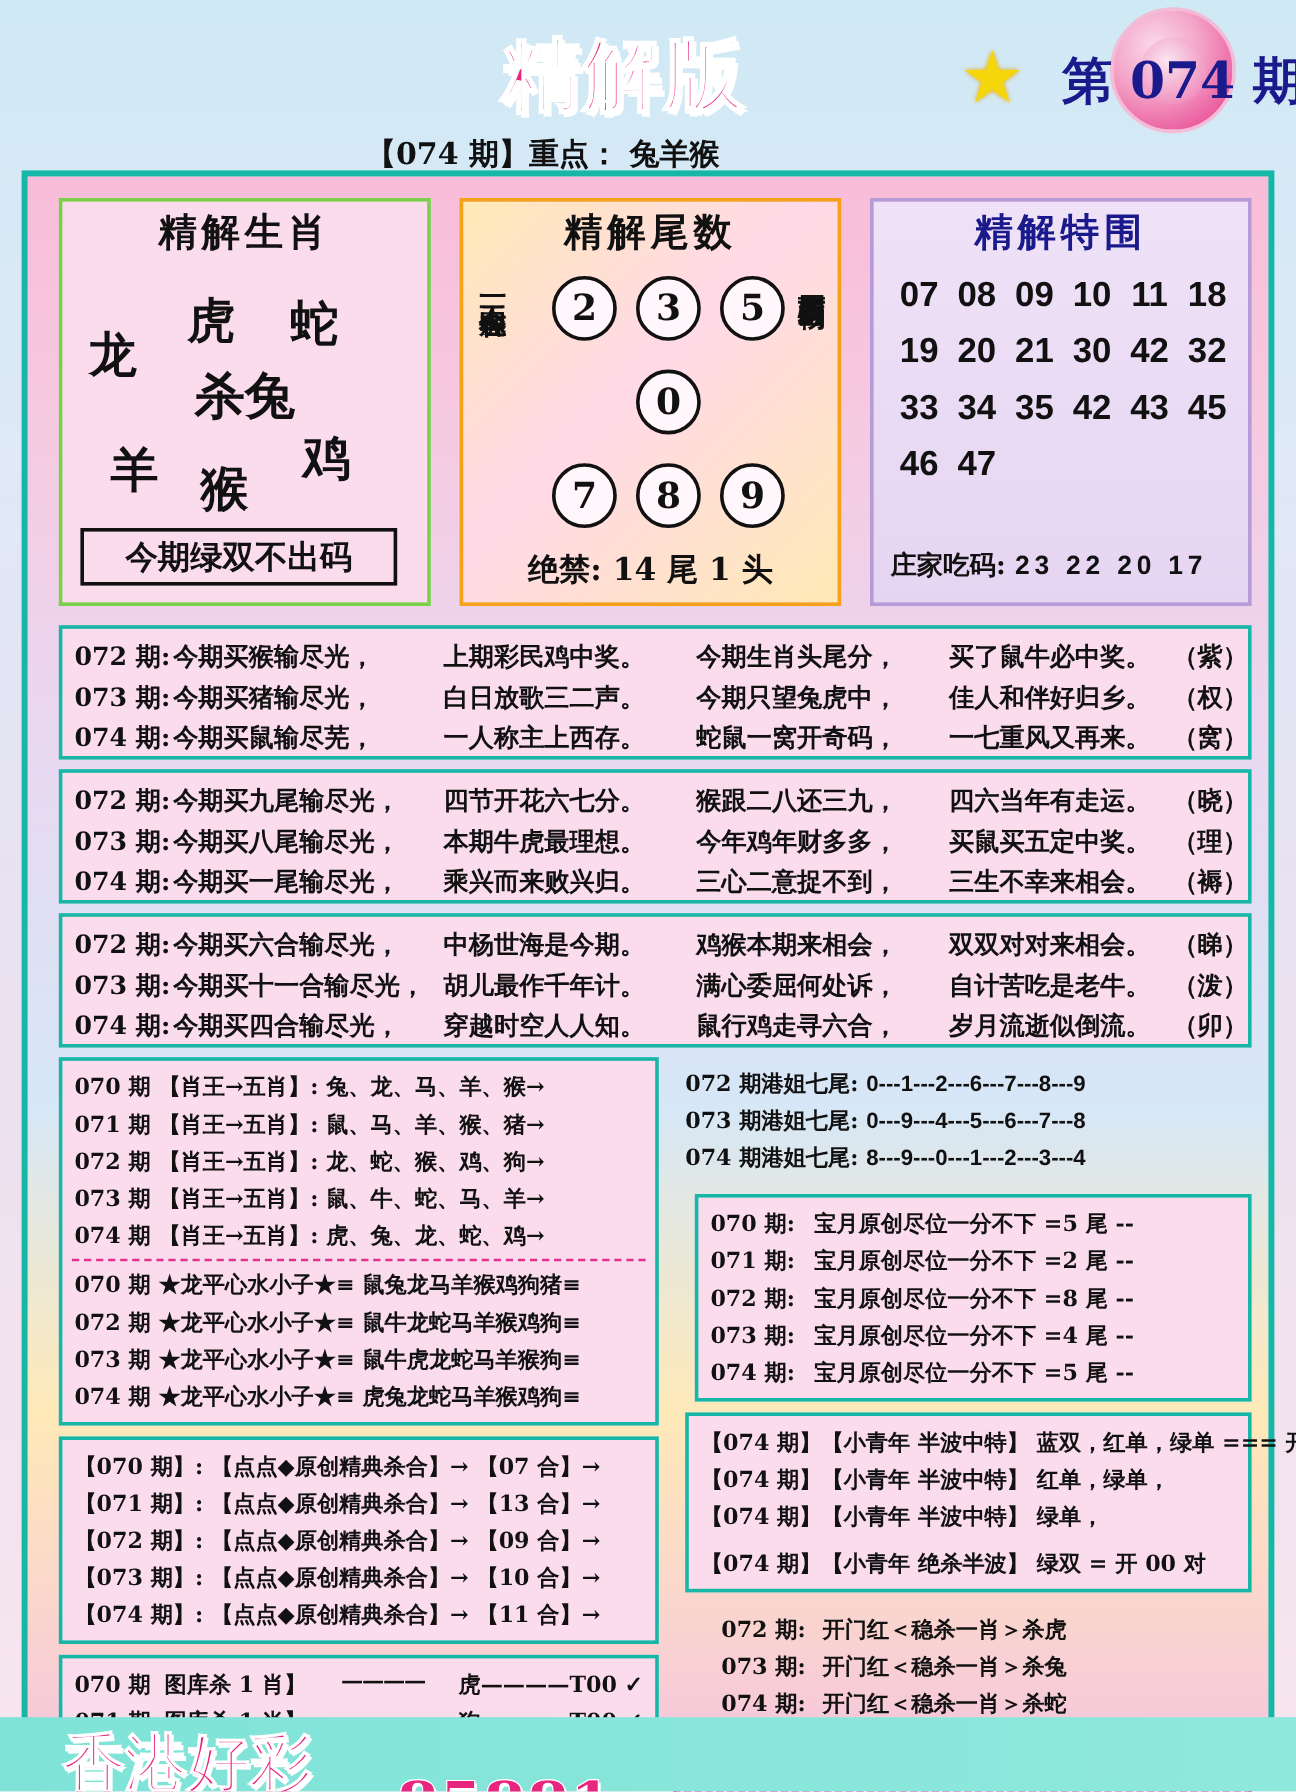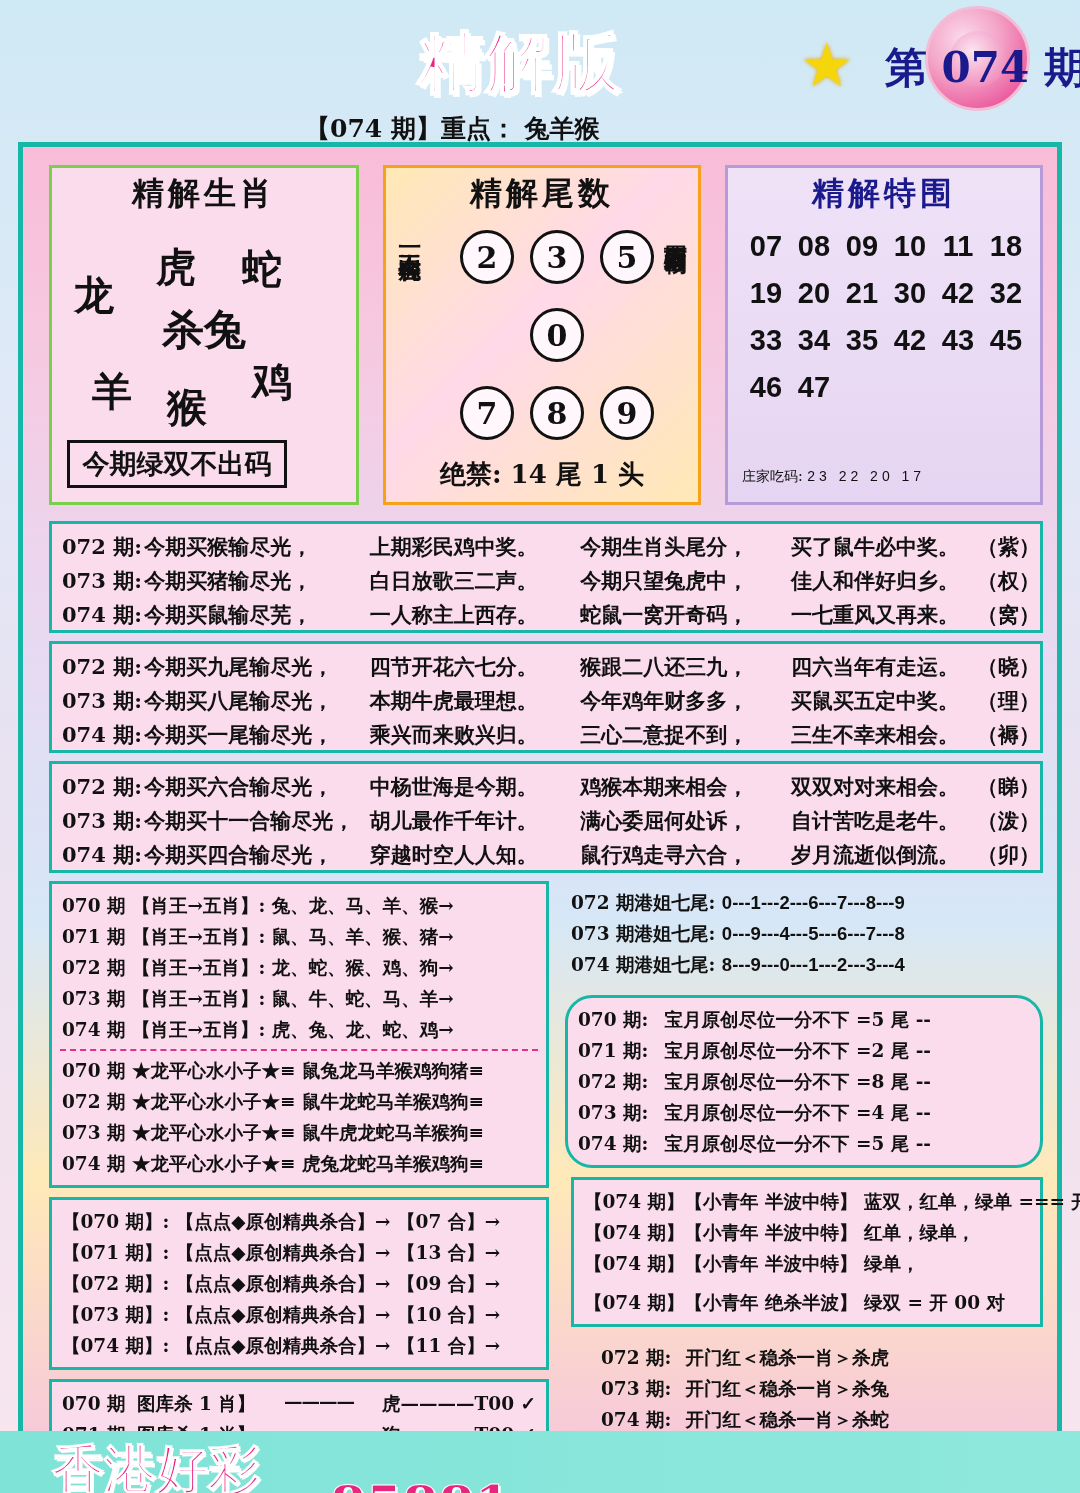--- a/index.html
+++ b/index.html
@@ -74,7 +74,7 @@
             font-size:40px; color:#111; }
   .z-kill { color:#111; }
   .green-note {
-    position:absolute; left:15px; bottom:14px; width:220px; height:48px;
+    position:absolute; left:15px; bottom:14px; width:264px; height:48px;
     border:3px solid #111; background:#fbdcec; display:flex; align-items:center; justify-content:center;
     font-family:"DejaVu Serif", serif; font-weight:bold; font-size:27px; color:#111;
   }

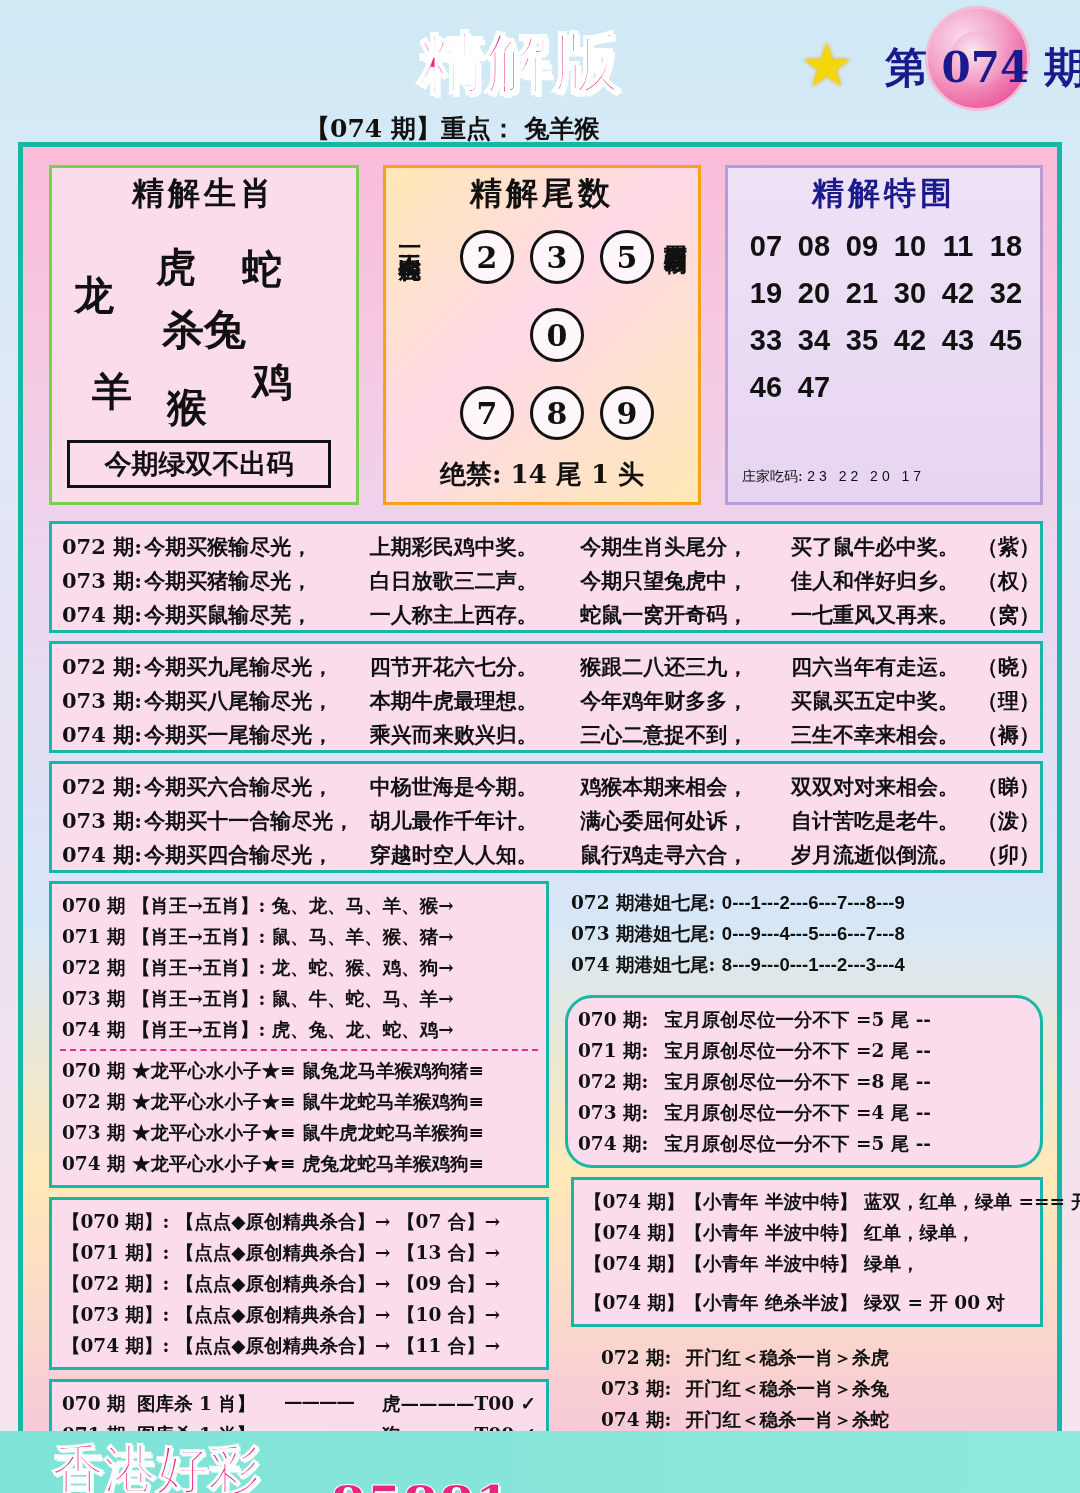--- a/index.html
+++ b/index.html
@@ -105,7 +105,7 @@
   }
   .zhuangjia {
     position:absolute; left:14px; bottom:16px; font-family:"DejaVu Serif", serif;
-    font-weight:normal; font-size:14px; color:#111; white-space:nowrap;
+    font-weight:bold; font-size:22px; color:#111; white-space:nowrap;
   }
   .zhuangjia .nums { font-family:"Liberation Sans",sans-serif; letter-spacing:4px; }
 

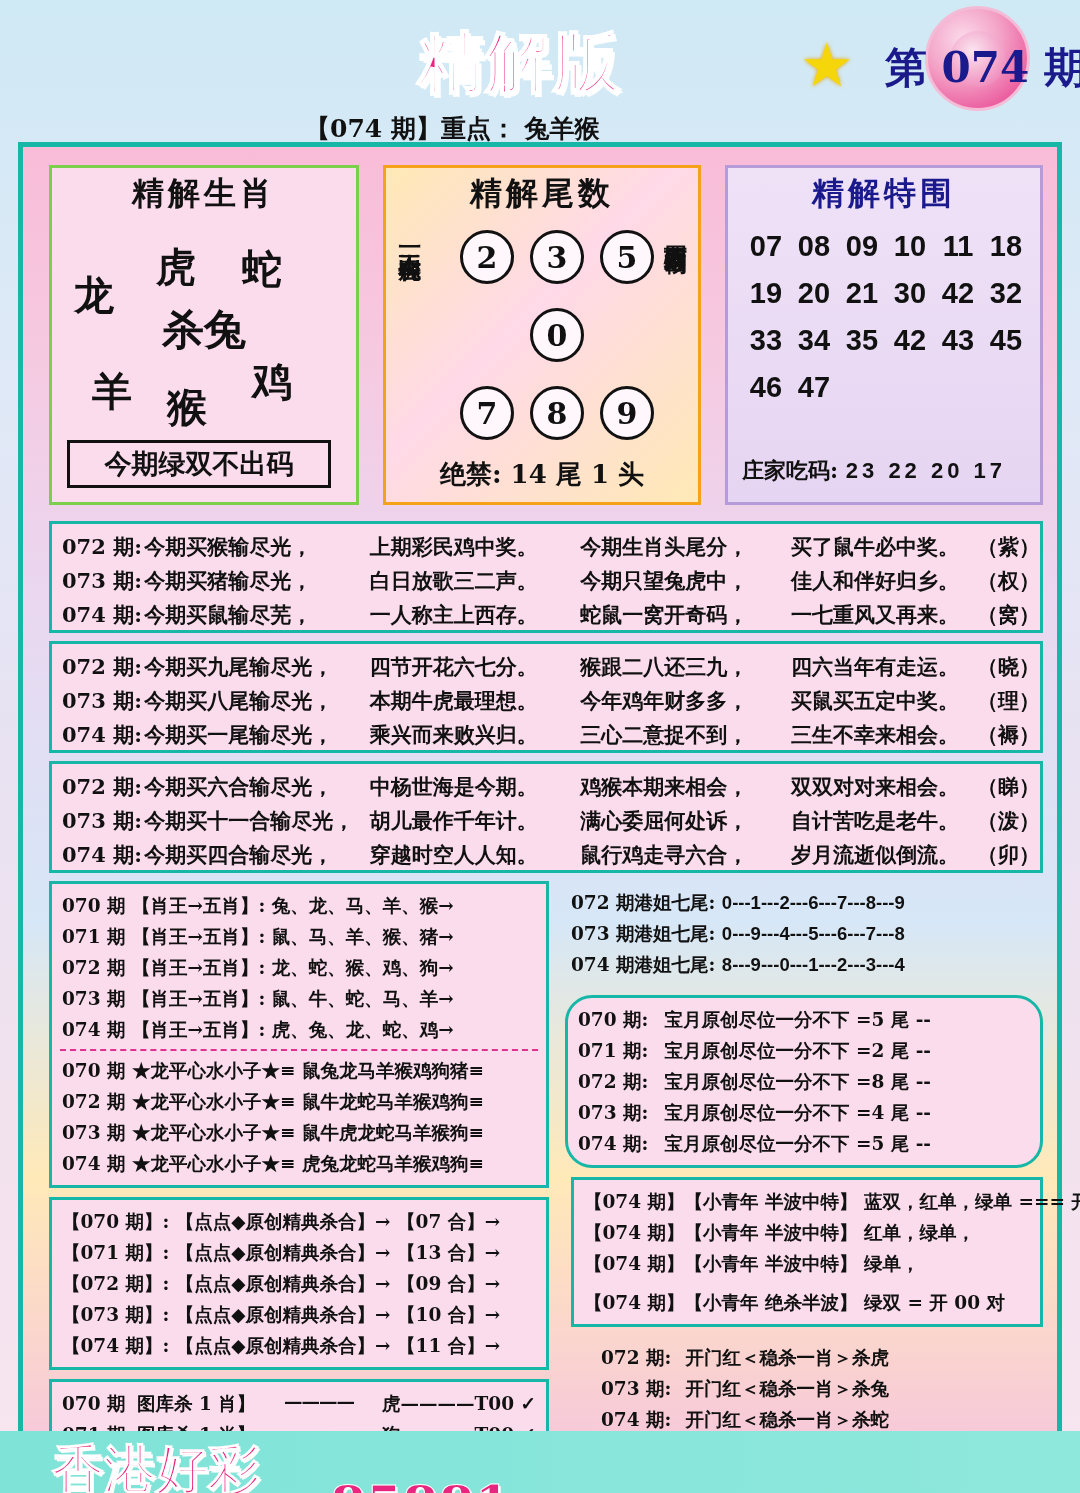--- a/index.html
+++ b/index.html
@@ -445,7 +445,7 @@
         </div>
       </div>
 
-      <div class="panel" style="margin-left:4px;border-radius:27px;">
+      <div class="panel" style="margin-left:18px;">
         <div class="line">
           <span style="display:inline-block;width:80px;">070 期:</span>
           <span>宝月原创尽位一分不下 =5 尾 --</span>

